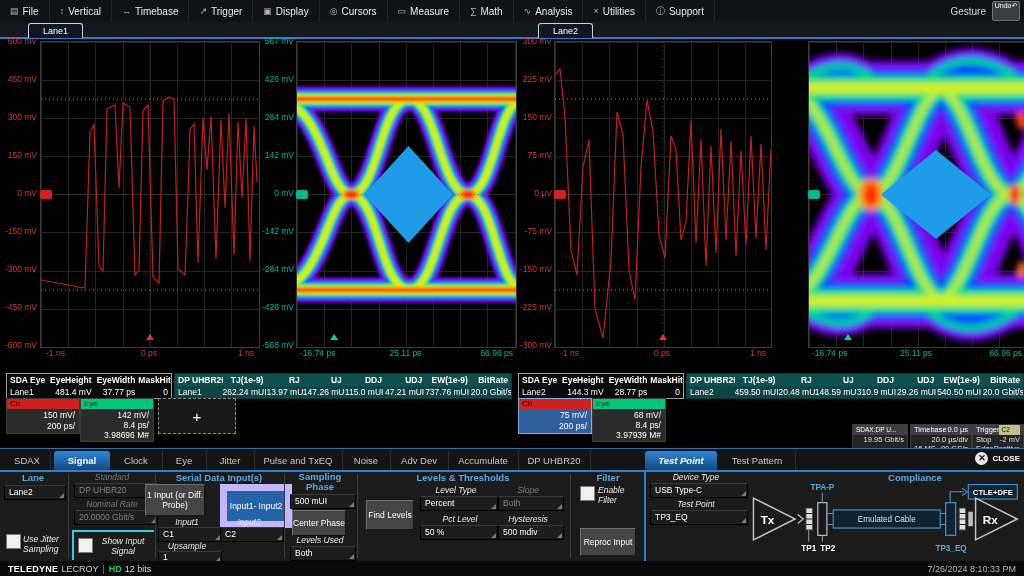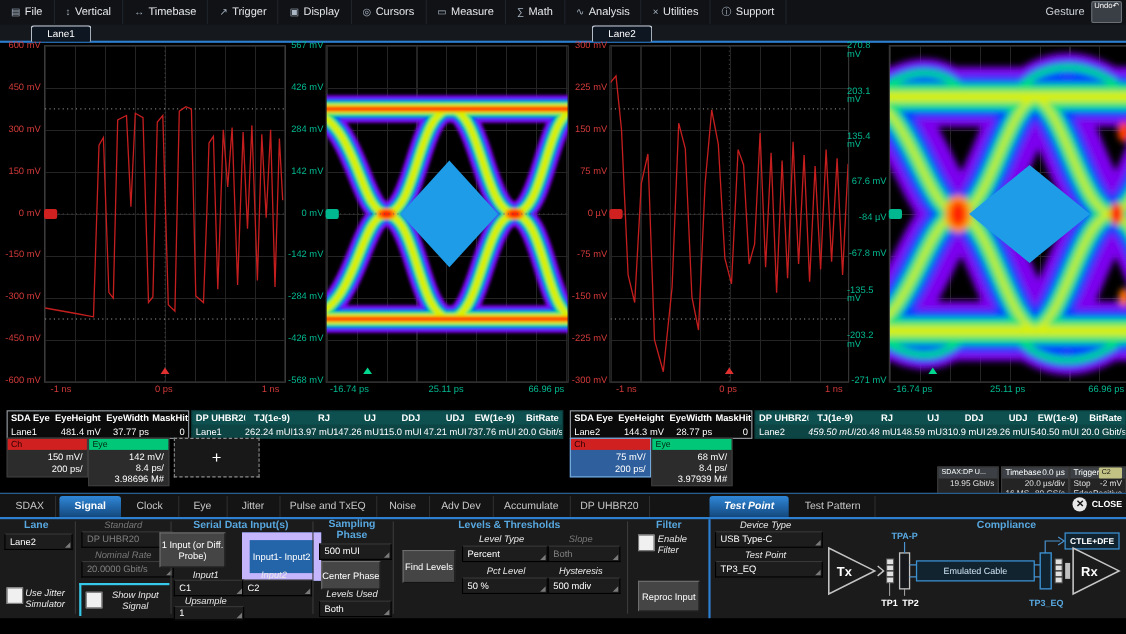--- a/index.html
+++ b/index.html
@@ -280,17 +280,6 @@
     </div>
 
     <div class="pgroup" style="left:770px;width:254px;">
-      <div class="ylabels teal" style="left:0;width:36px;">
-        <span>270.8 mV</span>
-          <span>203.1 mV</span>
-          <span>135.4 mV</span>
-          <span>67.6 mV</span>
-          <span>-84 µV</span>
-          <span>-67.8 mV</span>
-          <span>-135.5 mV</span>
-          <span>-203.2 mV</span>
-          <span>-271 mV</span>
-      </div>
       <div class="grid" style="left:38px;width:216px;">
         <svg viewBox="0 0 216 305" preserveAspectRatio="none">
           <defs>

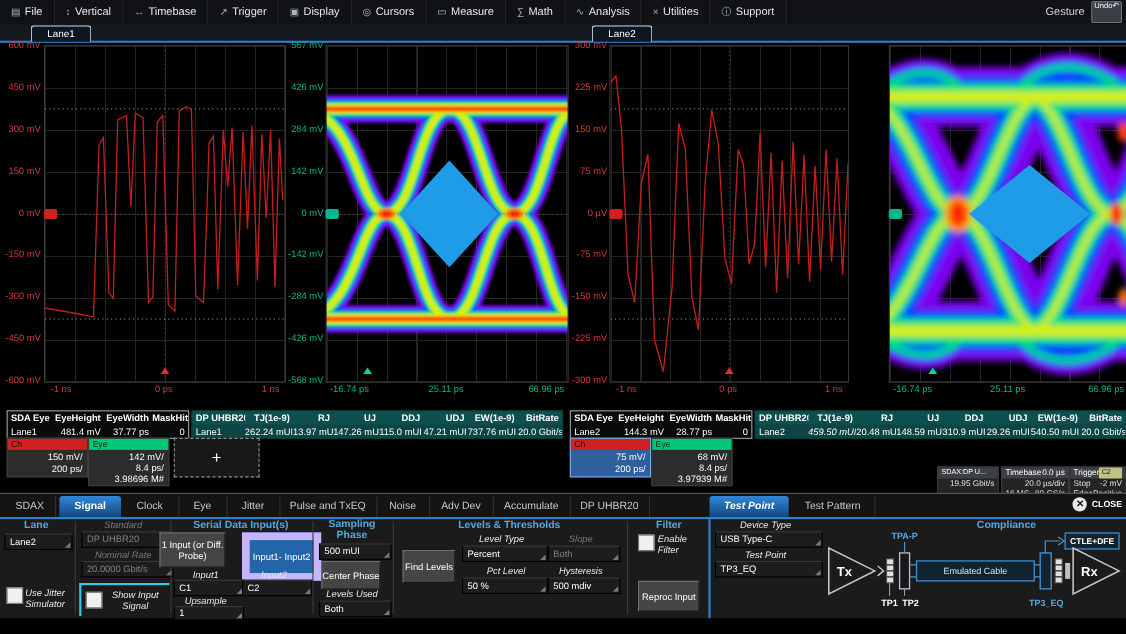--- a/index.html
+++ b/index.html
@@ -399,7 +399,7 @@
     </div>
     <div class="mrow">
       <span class="cL" style="width:48px;">Lane2</span>
-      <span class="cR" style="width:44px;font-style:italic;">459.50 mUI</span>
+      <span class="cR" style="width:44px;">459.50 mUI</span>
       <span class="cR" style="width:36px;">20.48 mUI</span>
       <span class="cR" style="width:42px;">148.59 mUI</span>
       <span class="cR" style="width:40px;">310.9 mUI</span>

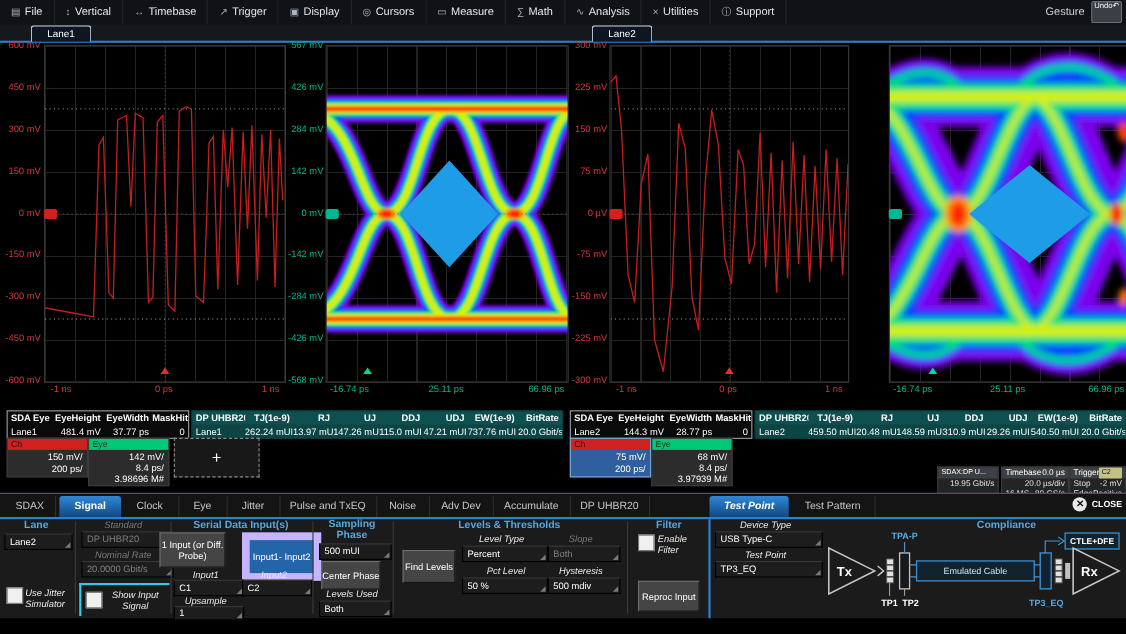--- a/index.html
+++ b/index.html
@@ -505,7 +505,7 @@
       <div class="shead" style="left:2px;top:0;width:62px;">Lane</div>
       <div class="dd" style="left:4px;top:13px;width:52px;">Lane2</div>
       <div class="cb" style="left:6px;top:62px;"></div>
-      <div class="cblbl" style="left:23px;top:62px;width:44px;">Use Jitter Simulator</div>
+      <div class="cblbl" style="left:23px;top:62px;width:44px;">Use Jitter Sampling</div>
       <div class="vsep" style="left:68px;"></div>
 
       <div class="lbl dis" style="left:72px;top:1px;width:80px;">Standard</div>

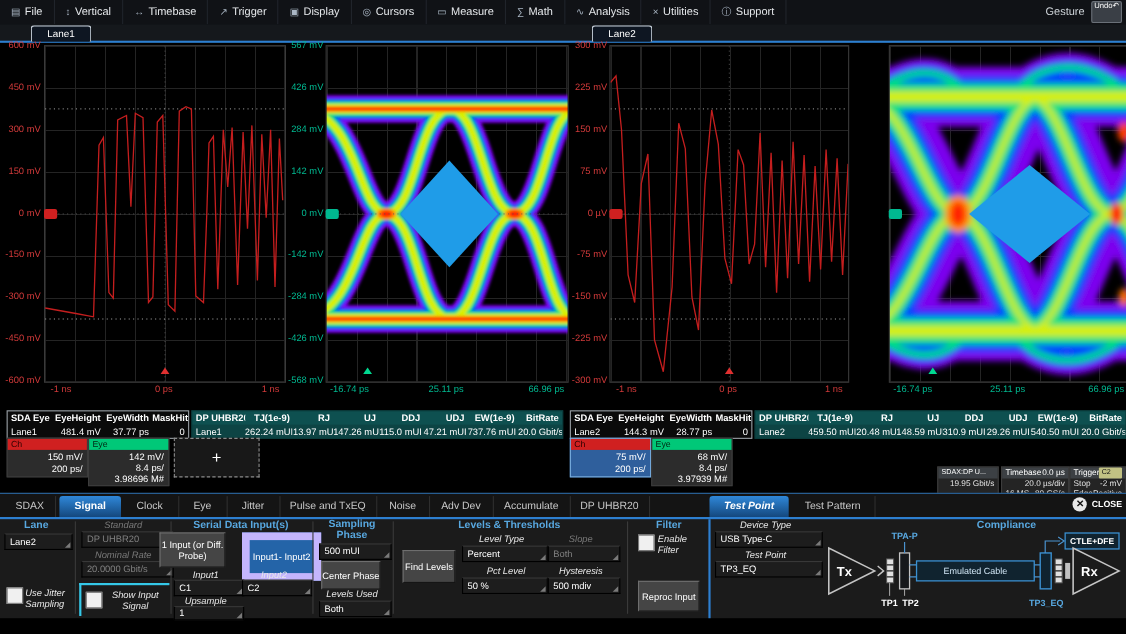--- a/index.html
+++ b/index.html
@@ -596,6 +596,15 @@
     </div>
   </div>
 
+  <div class="footer">
+    <span class="brand-t">TELEDYNE</span>
+    <span class="brand-l">LECROY</span>
+    <span class="fsep">|</span>
+    <span class="hd">HD</span>
+    <span class="bits">12 bits</span>
+    <span class="fspace"></span>
+    <span class="dt">7/26/2024 8:10:33 PM</span>
+  </div>
 
 </div>
 

